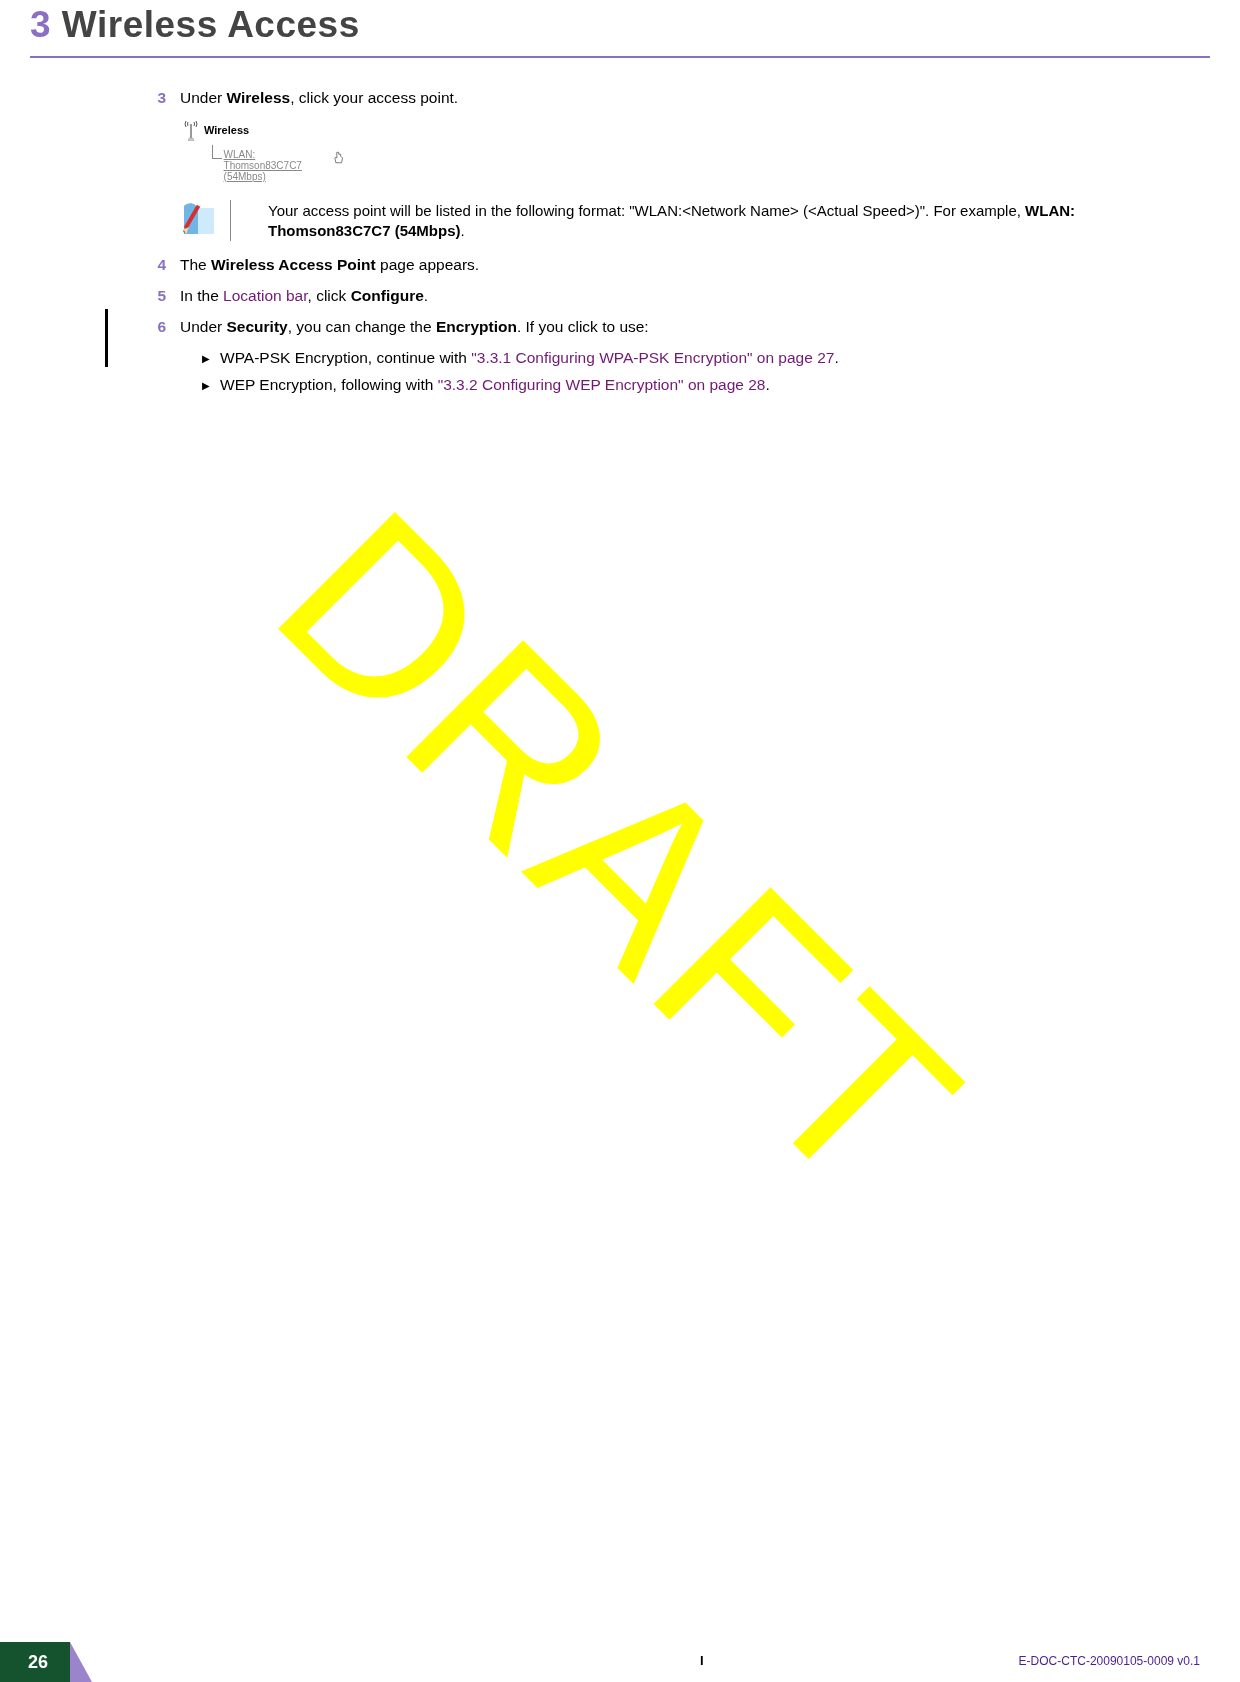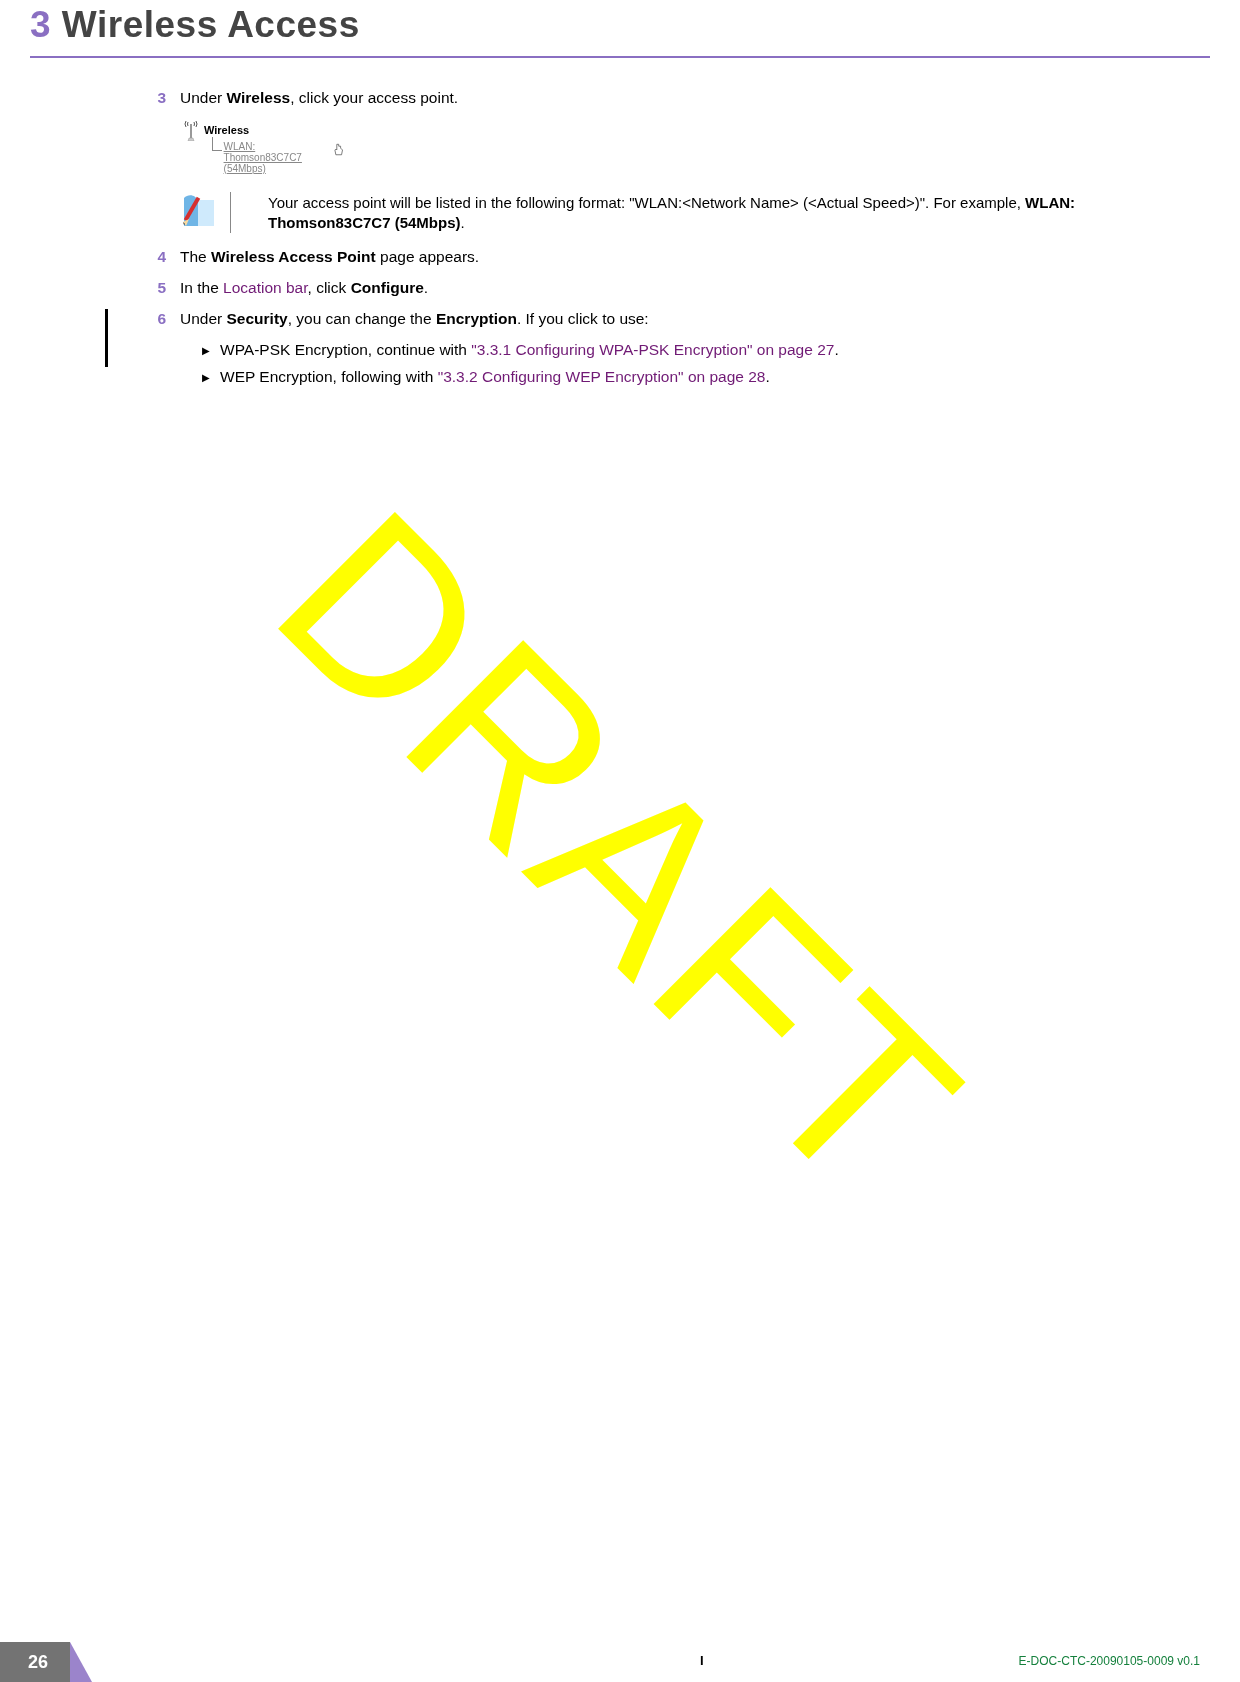--- a/index.html
+++ b/index.html
@@ -25,7 +25,7 @@
   .mini-shot .row1 { display:flex; align-items:center; gap:6px; }
   .antenna { width:14px; height:22px; }
   .mini-shot .label1 { font-size: 11px; font-weight:bold; color:#000; }
-  .mini-shot .row2 { display:flex; align-items:flex-start; gap:2px; margin-left: 28px; margin-top:0; }
+  .mini-shot .row2 { display:flex; align-items:flex-start; gap:2px; margin-left: 28px; margin-top:8px; }
   .elbow { width:10px; height:14px; border-left:1.5px solid #888; border-bottom:1.5px solid #888; margin-top:-4px; }
   .mini-shot .label2 { font-size:10px; color:#888; text-decoration: underline; line-height:1.1; }
   .cursor { width:12px; height:14px; margin-top:2px; }

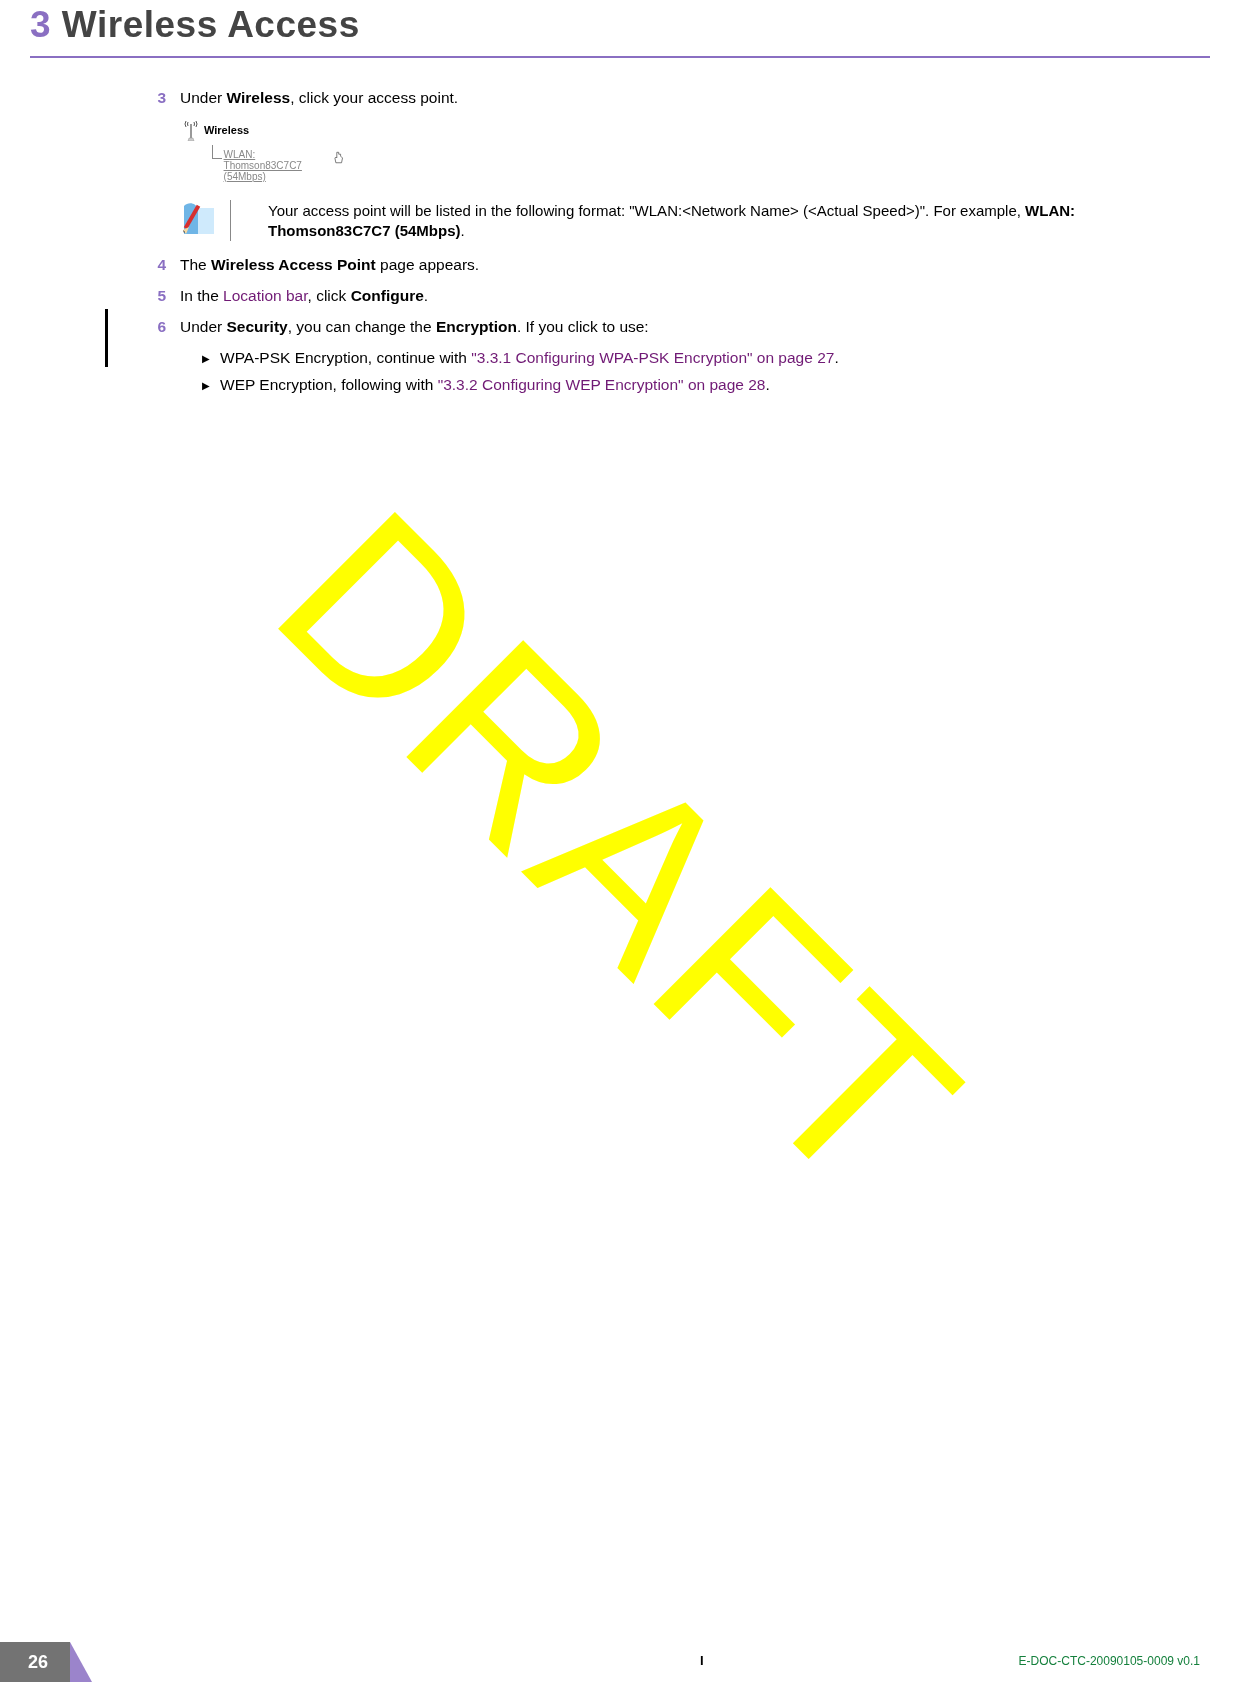--- a/index.html
+++ b/index.html
@@ -54,7 +54,7 @@
 
   
   .footer { position:absolute; bottom:0; left:0; right:0; height:56px; }
-  .page-tab { position:absolute; left:0; bottom:0; height:40px; background:#737373; color:#fff; font-weight:bold; font-size:18px; display:flex; align-items:center; padding: 0 22px 0 28px; }
+  .page-tab { position:absolute; left:0; bottom:0; height:40px; background:#14532d; color:#fff; font-weight:bold; font-size:18px; display:flex; align-items:center; padding: 0 22px 0 28px; }
   .page-tab::after { content:""; position:absolute; right:-22px; top:0; width:0; height:0; border-bottom:40px solid #8a6fc2; border-right:22px solid transparent; opacity:0.85; }
   .page-tab-shadow { position:absolute; right:-40px; top:0; width:0; height:0; border-bottom:40px solid #c8b9e0; border-right:22px solid transparent; z-index:-1; }
   .footer-mark { position:absolute; left:50%; bottom:14px; transform:translateX(80px); font-weight:bold; font-size:13px; letter-spacing:2px; }

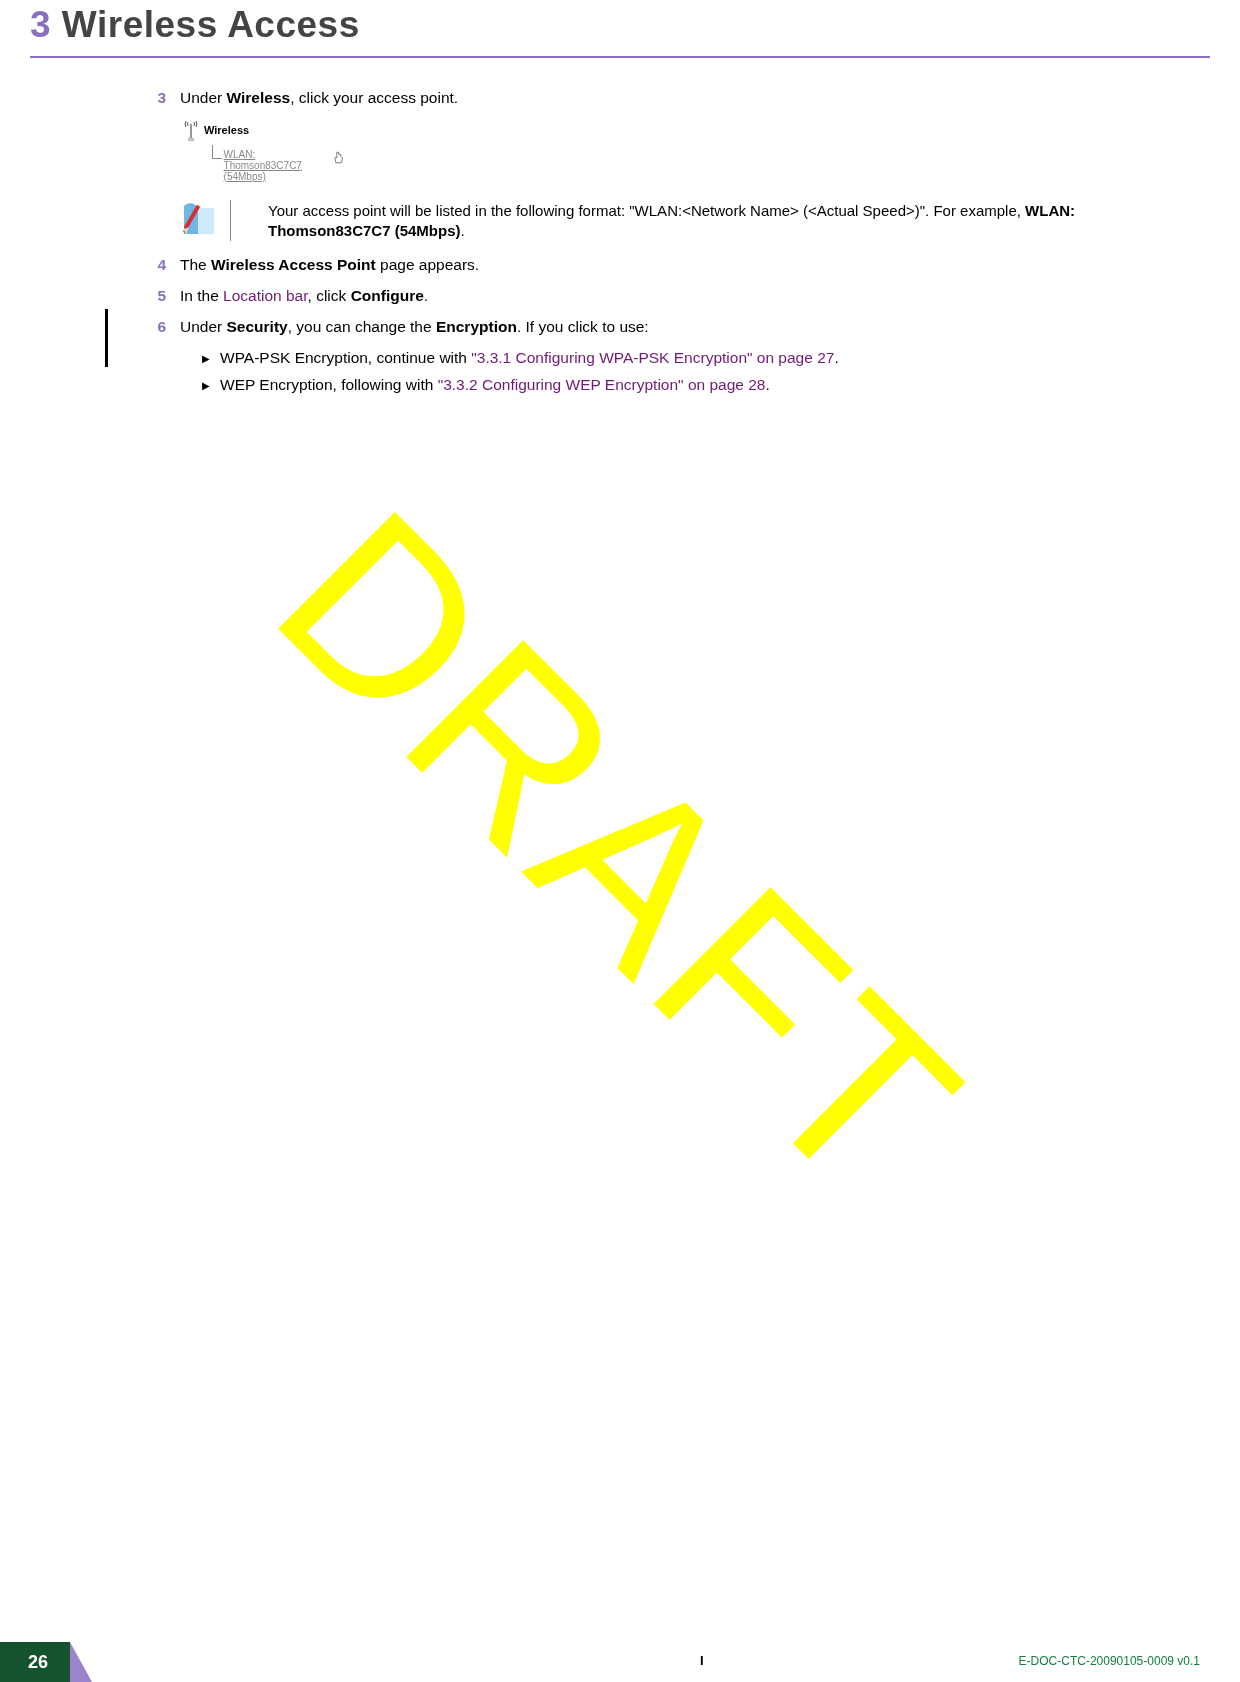--- a/index.html
+++ b/index.html
@@ -58,7 +58,7 @@
   .page-tab::after { content:""; position:absolute; right:-22px; top:0; width:0; height:0; border-bottom:40px solid #8a6fc2; border-right:22px solid transparent; opacity:0.85; }
   .page-tab-shadow { position:absolute; right:-40px; top:0; width:0; height:0; border-bottom:40px solid #c8b9e0; border-right:22px solid transparent; z-index:-1; }
   .footer-mark { position:absolute; left:50%; bottom:14px; transform:translateX(80px); font-weight:bold; font-size:13px; letter-spacing:2px; }
-  .footer-doc { position:absolute; right:40px; bottom:14px; font-size:12px; color:#15803d; }
+  .footer-doc { position:absolute; right:40px; bottom:14px; font-size:12px; color:#4c1d95; }
 </style>
 </head>
 <body>

